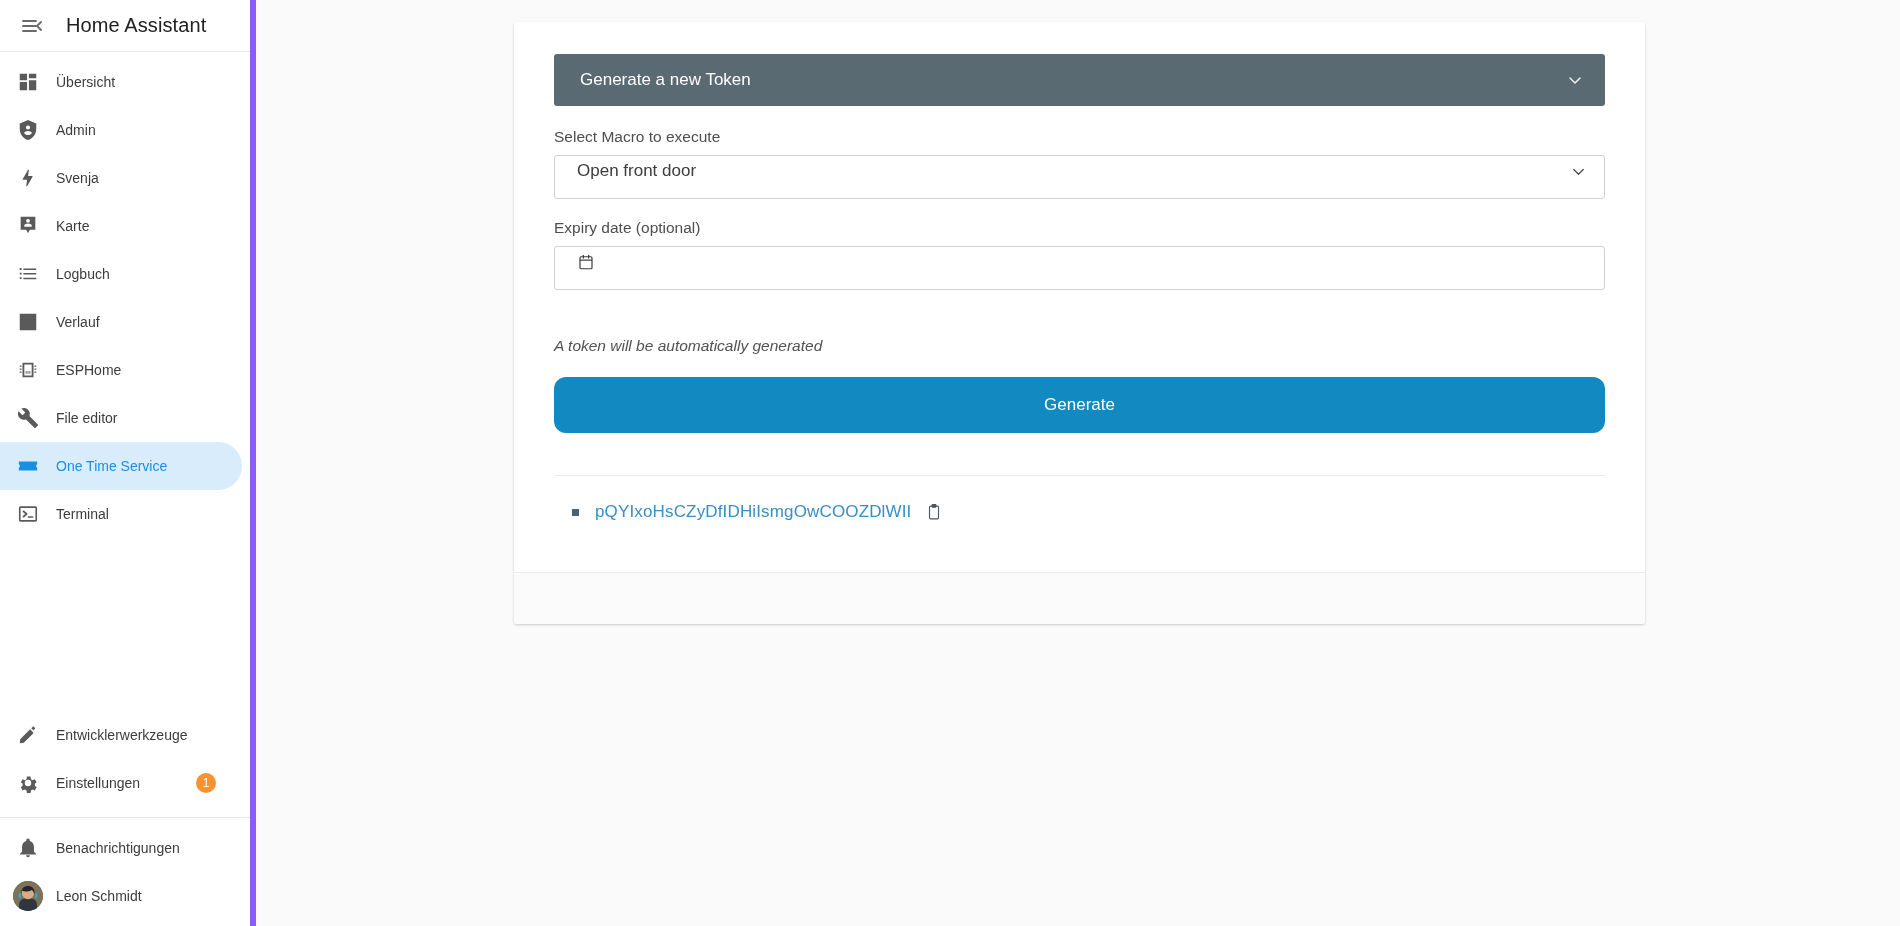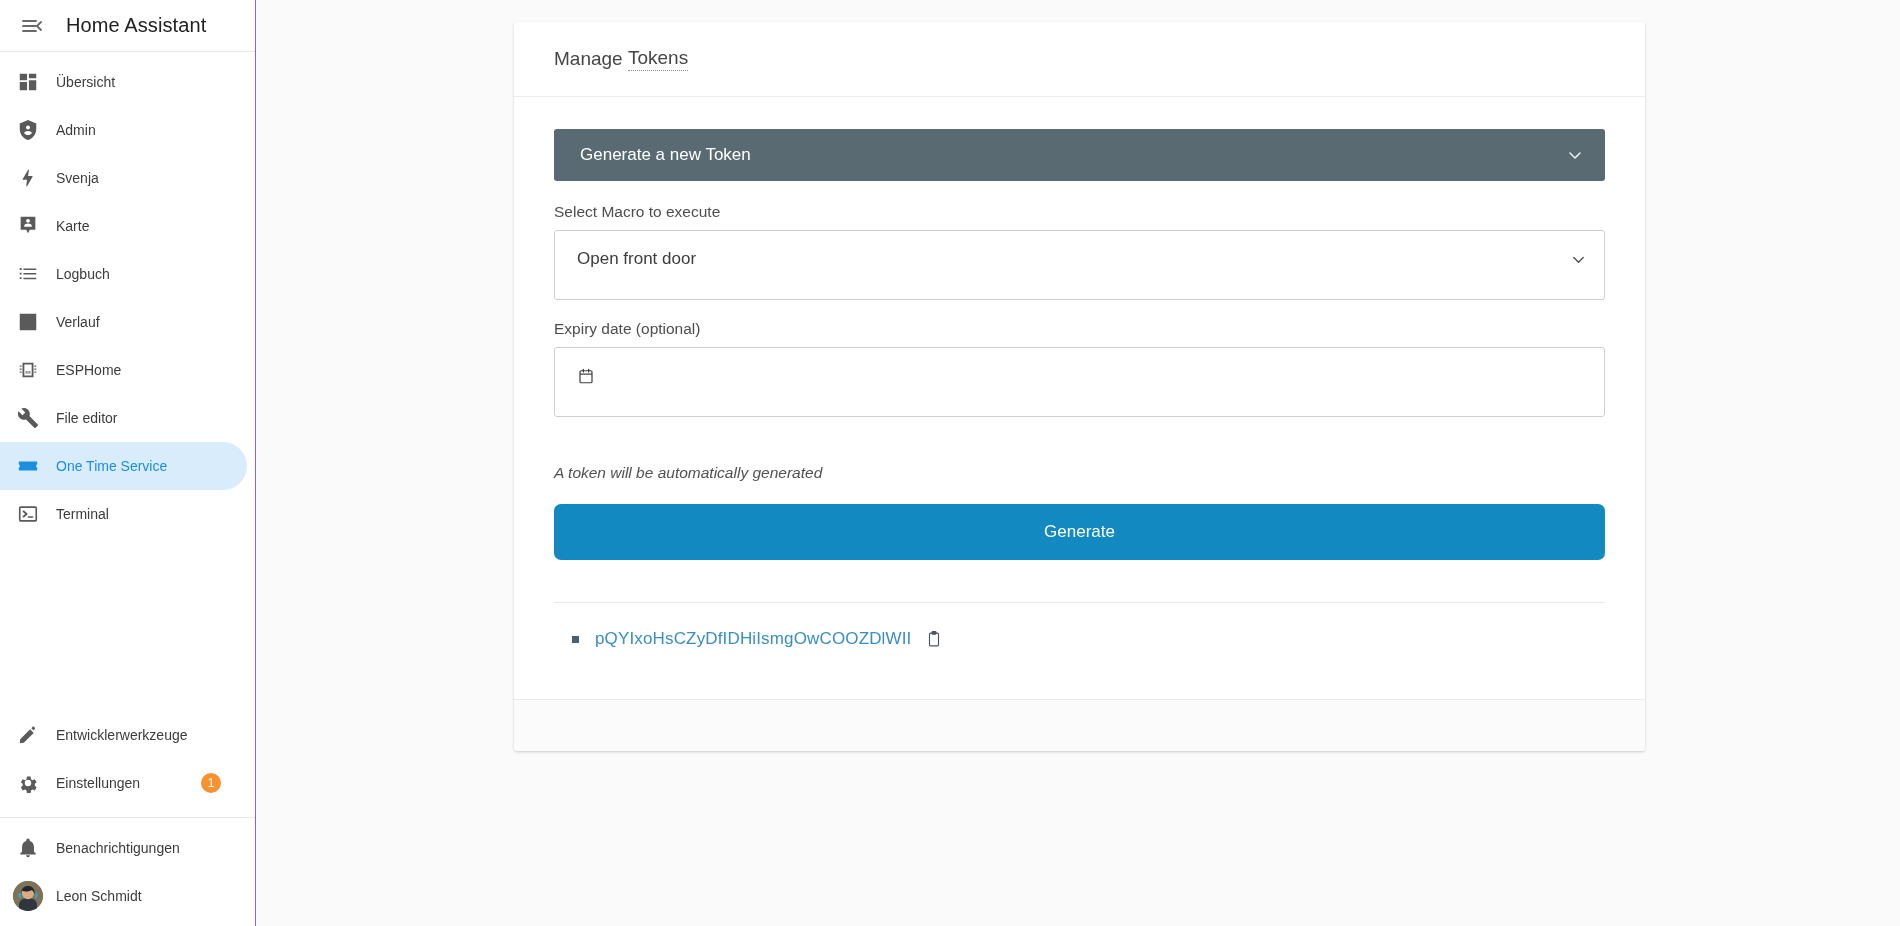--- a/index.html
+++ b/index.html
@@ -15,7 +15,7 @@
   .sidebar {
     width: 256px; height: 926px;
     background: #ffffff;
-    border-right: 1px solid #8b5cf6;
+    border-right: 6px solid #8b5cf6;
     display: flex; flex-direction: column;
     flex: 0 0 256px;
     position: relative;

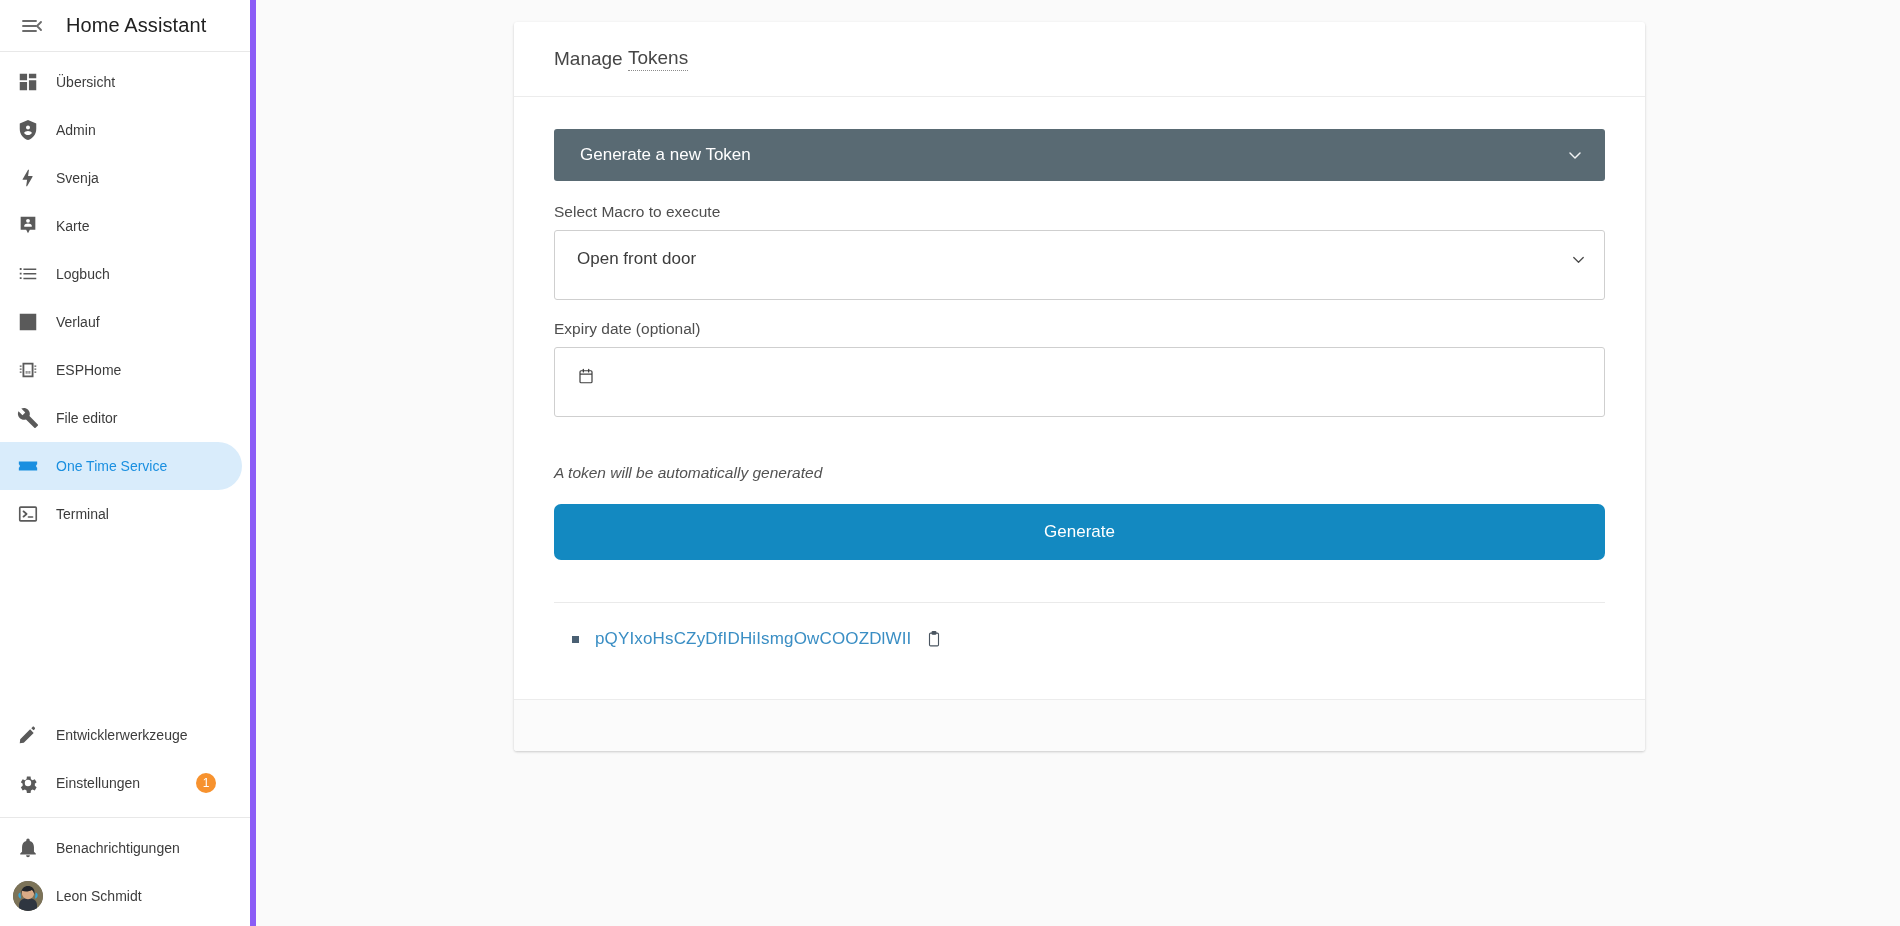--- a/index.html
+++ b/index.html
@@ -337,11 +337,6 @@
 
     <section class="card">
 
-      <div class="card-head">
-        <span>Manage</span>
-        <span>&nbsp;</span>
-        <span class="dotted">Tokens</span>
-      </div>
 
       <div class="card-body">
 

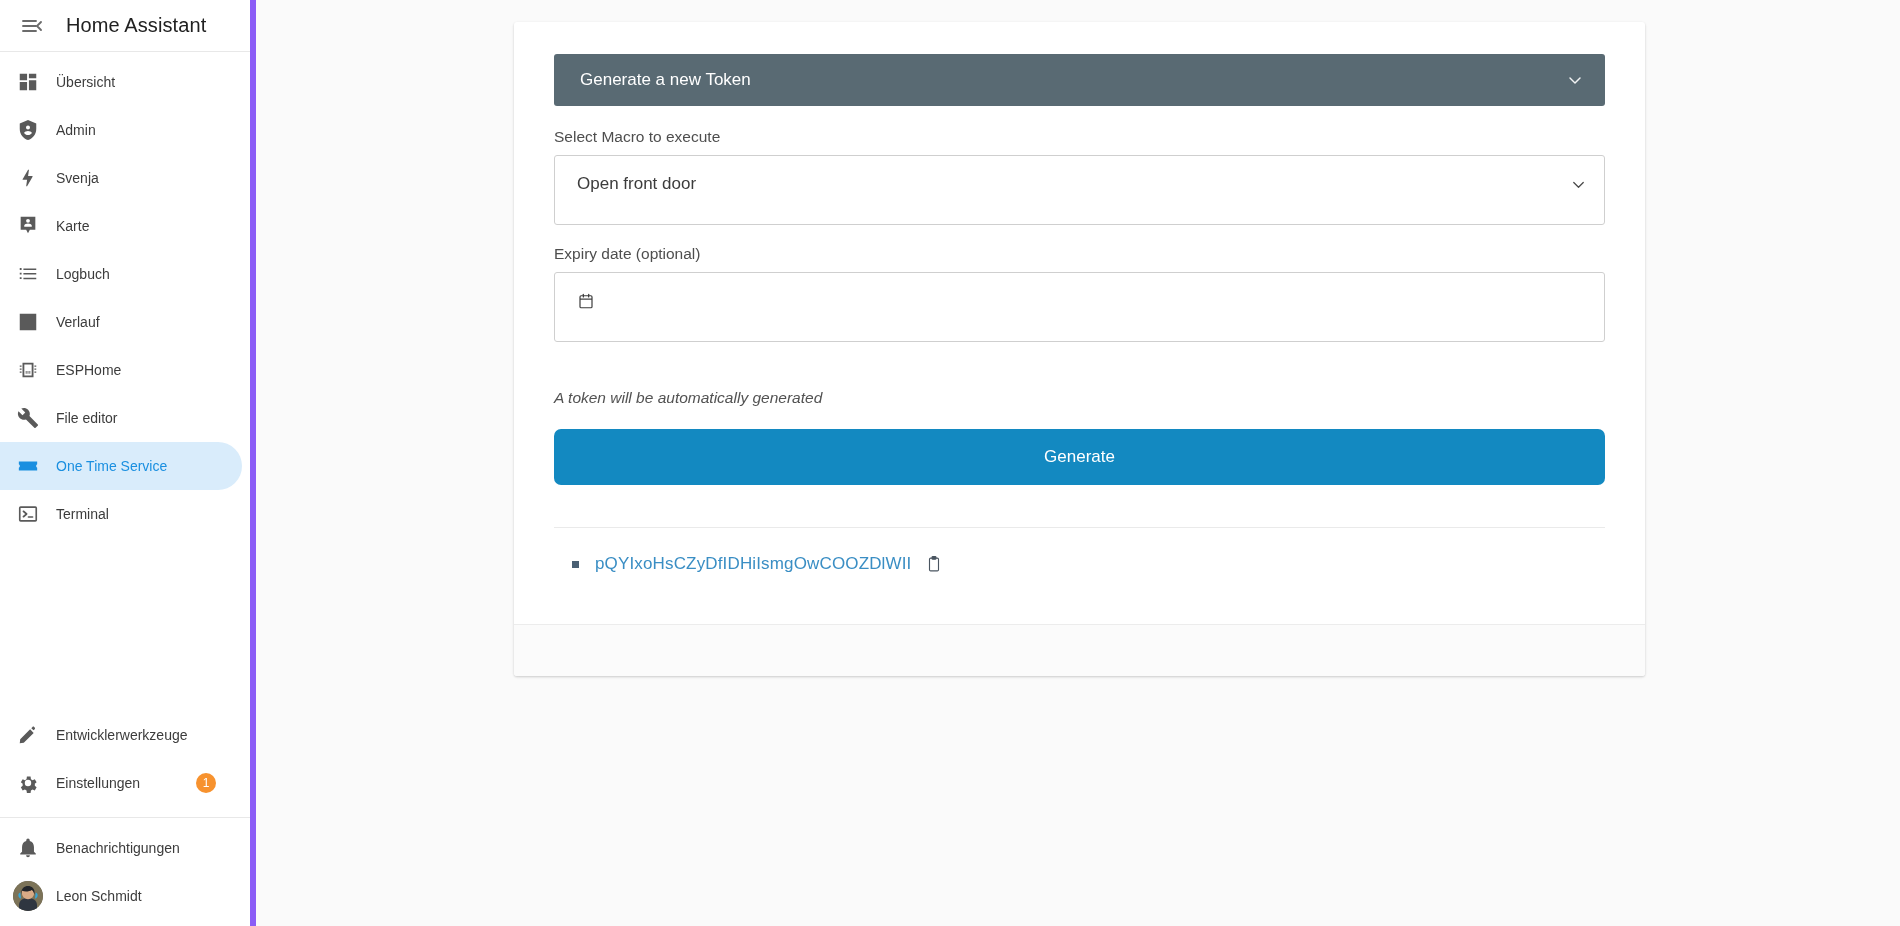--- a/index.html
+++ b/index.html
@@ -115,7 +115,7 @@
     margin-bottom: 9px; font-weight: 400;
   }
   .ctl {
-    width: 100%; height: 70px;
+    width: 100%; height: 44px;
     border: 1px solid #cfcfcf;
     border-radius: 3px;
     background: #fff;

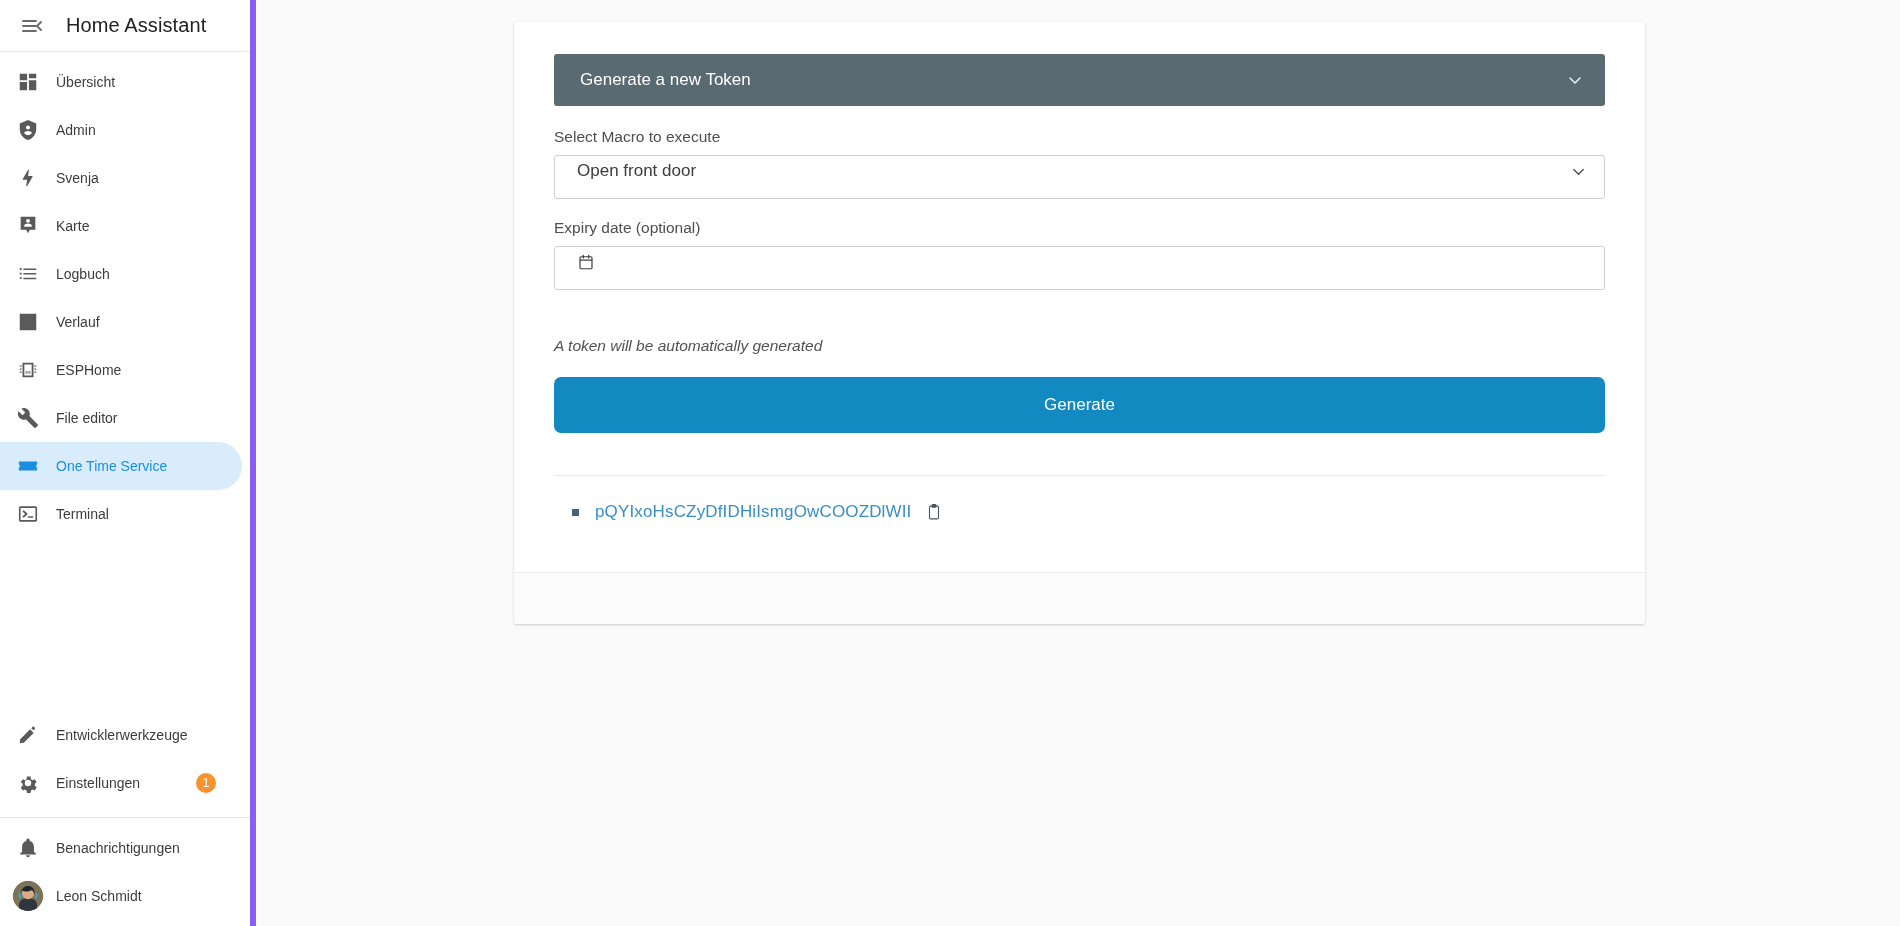--- a/index.html
+++ b/index.html
@@ -140,7 +140,7 @@
     width: 100%; height: 56px;
     background: #1389c1;
     color: #ffffff;
-    border: none; border-radius: 7px;
+    border: none; border-radius: 12px;
     font-size: 17px;
     font-family: "Liberation Sans", sans-serif;
     cursor: pointer;

